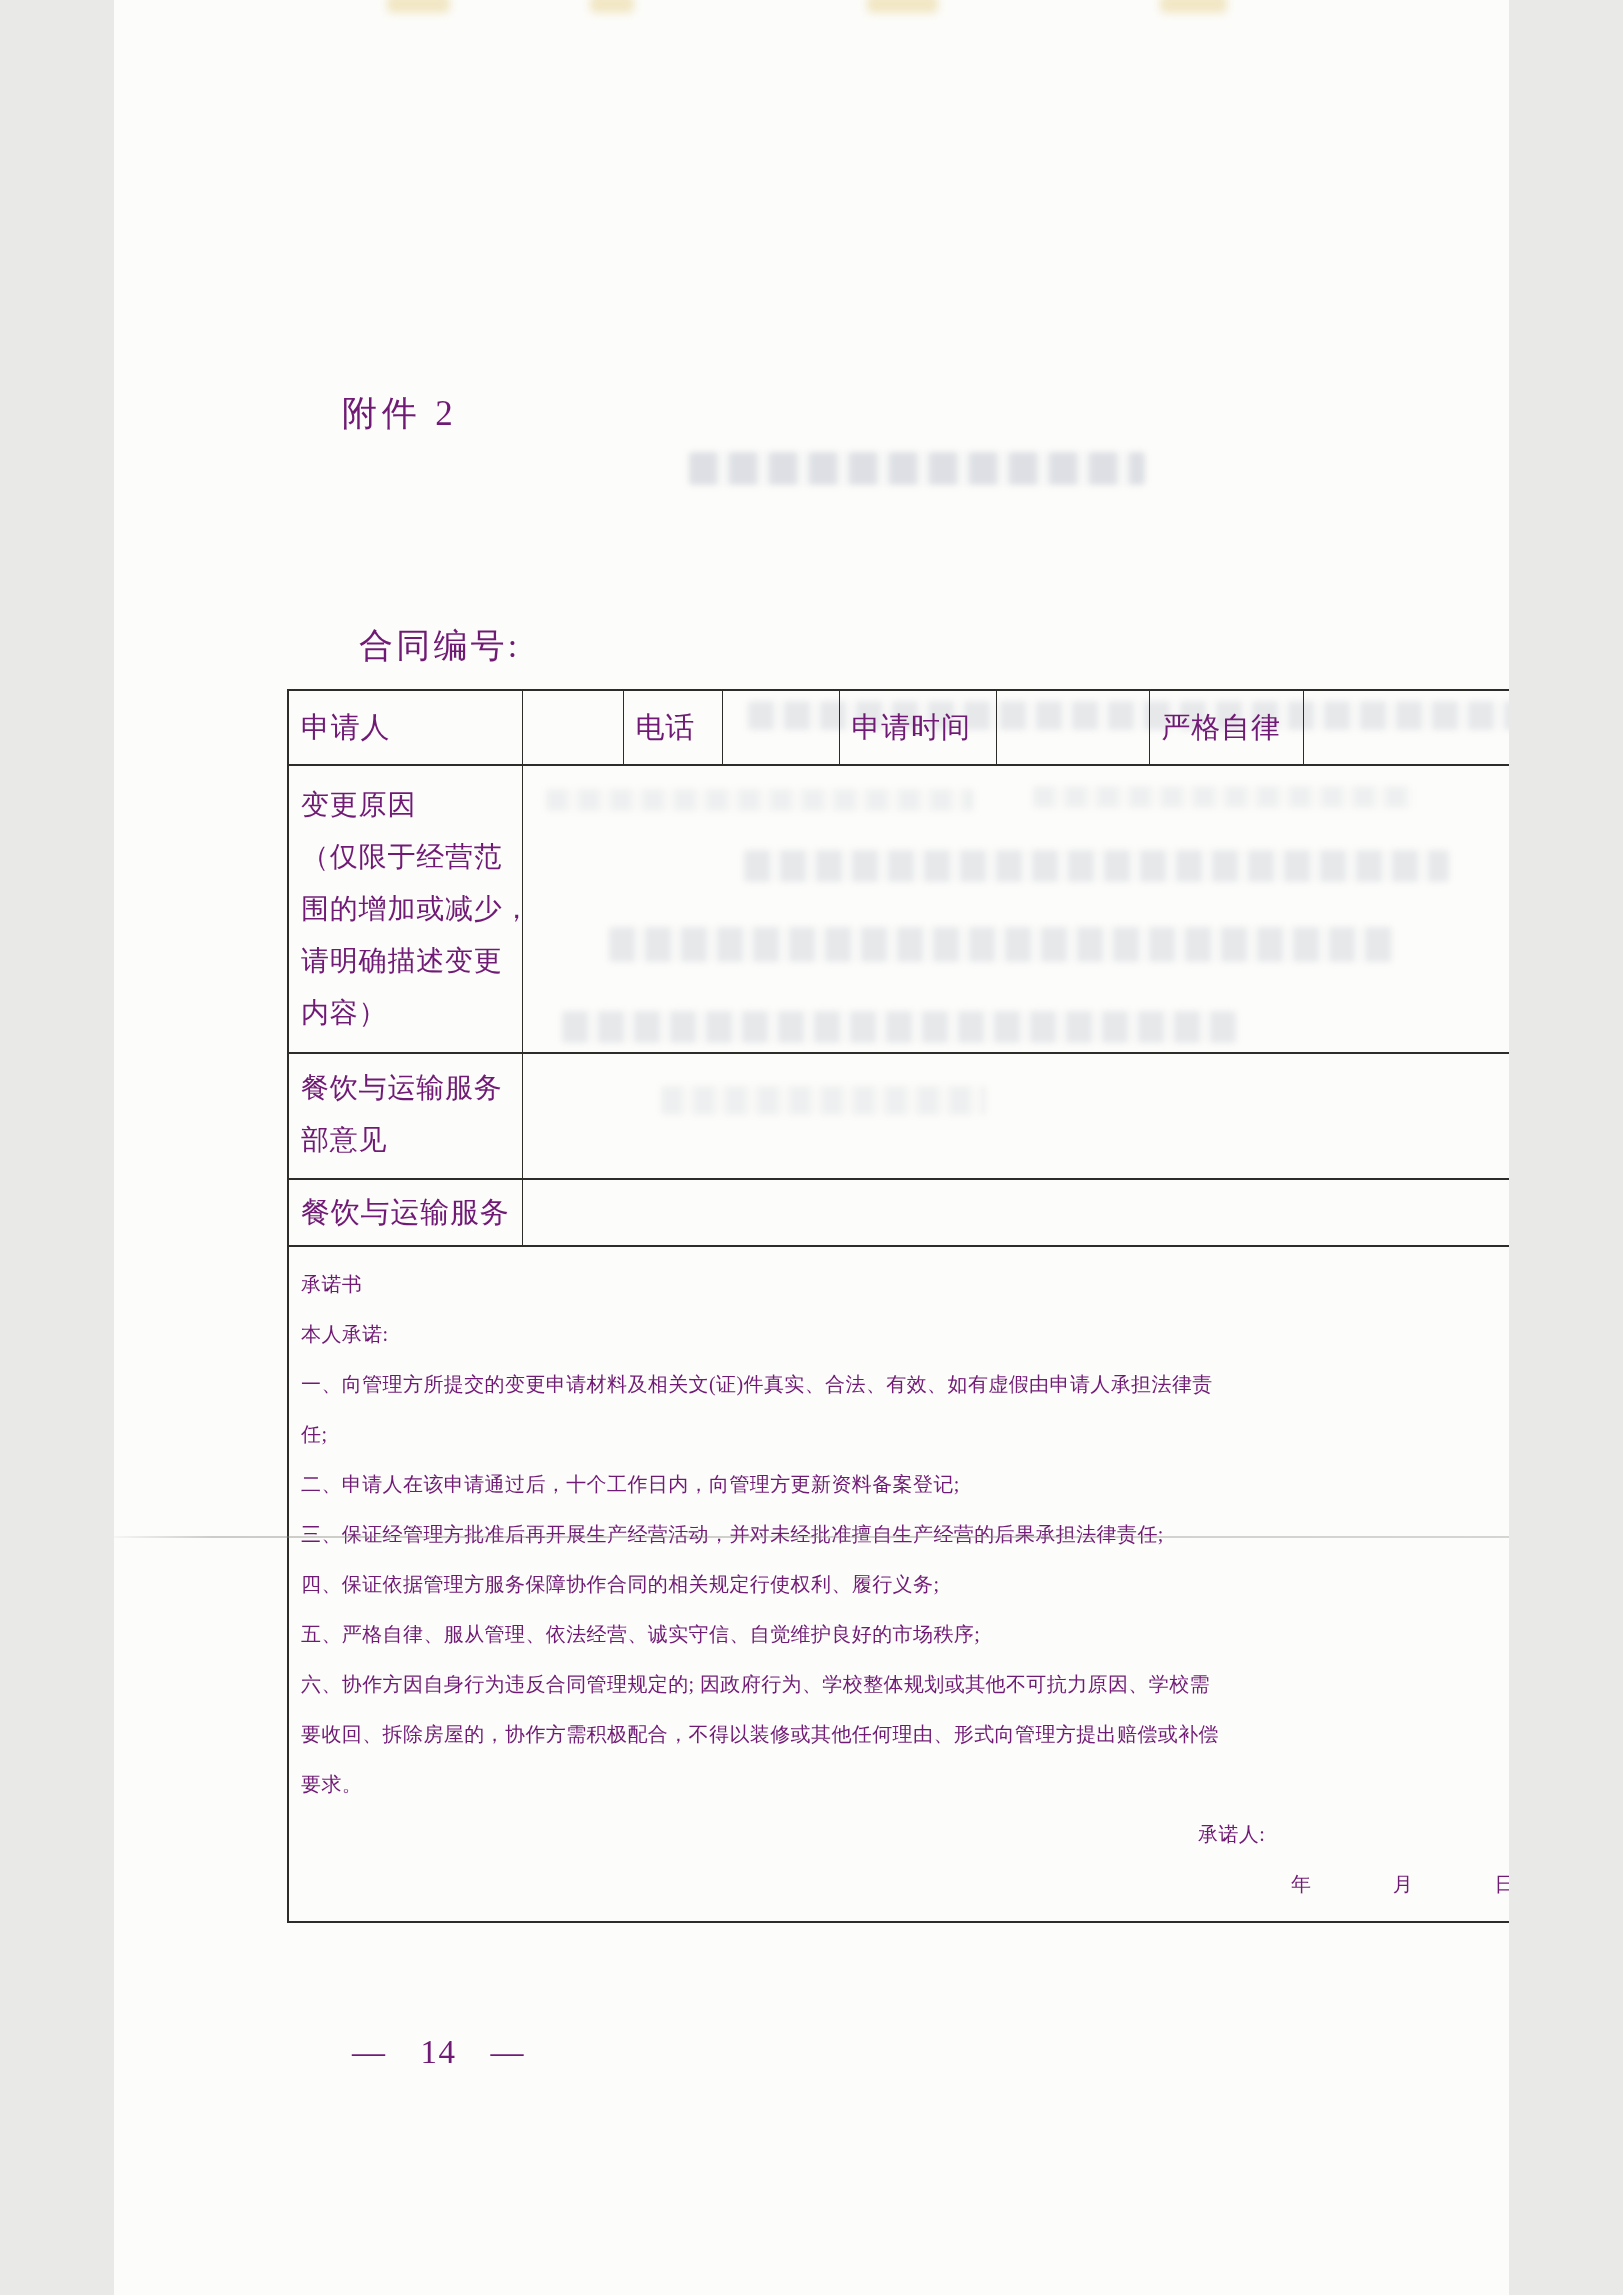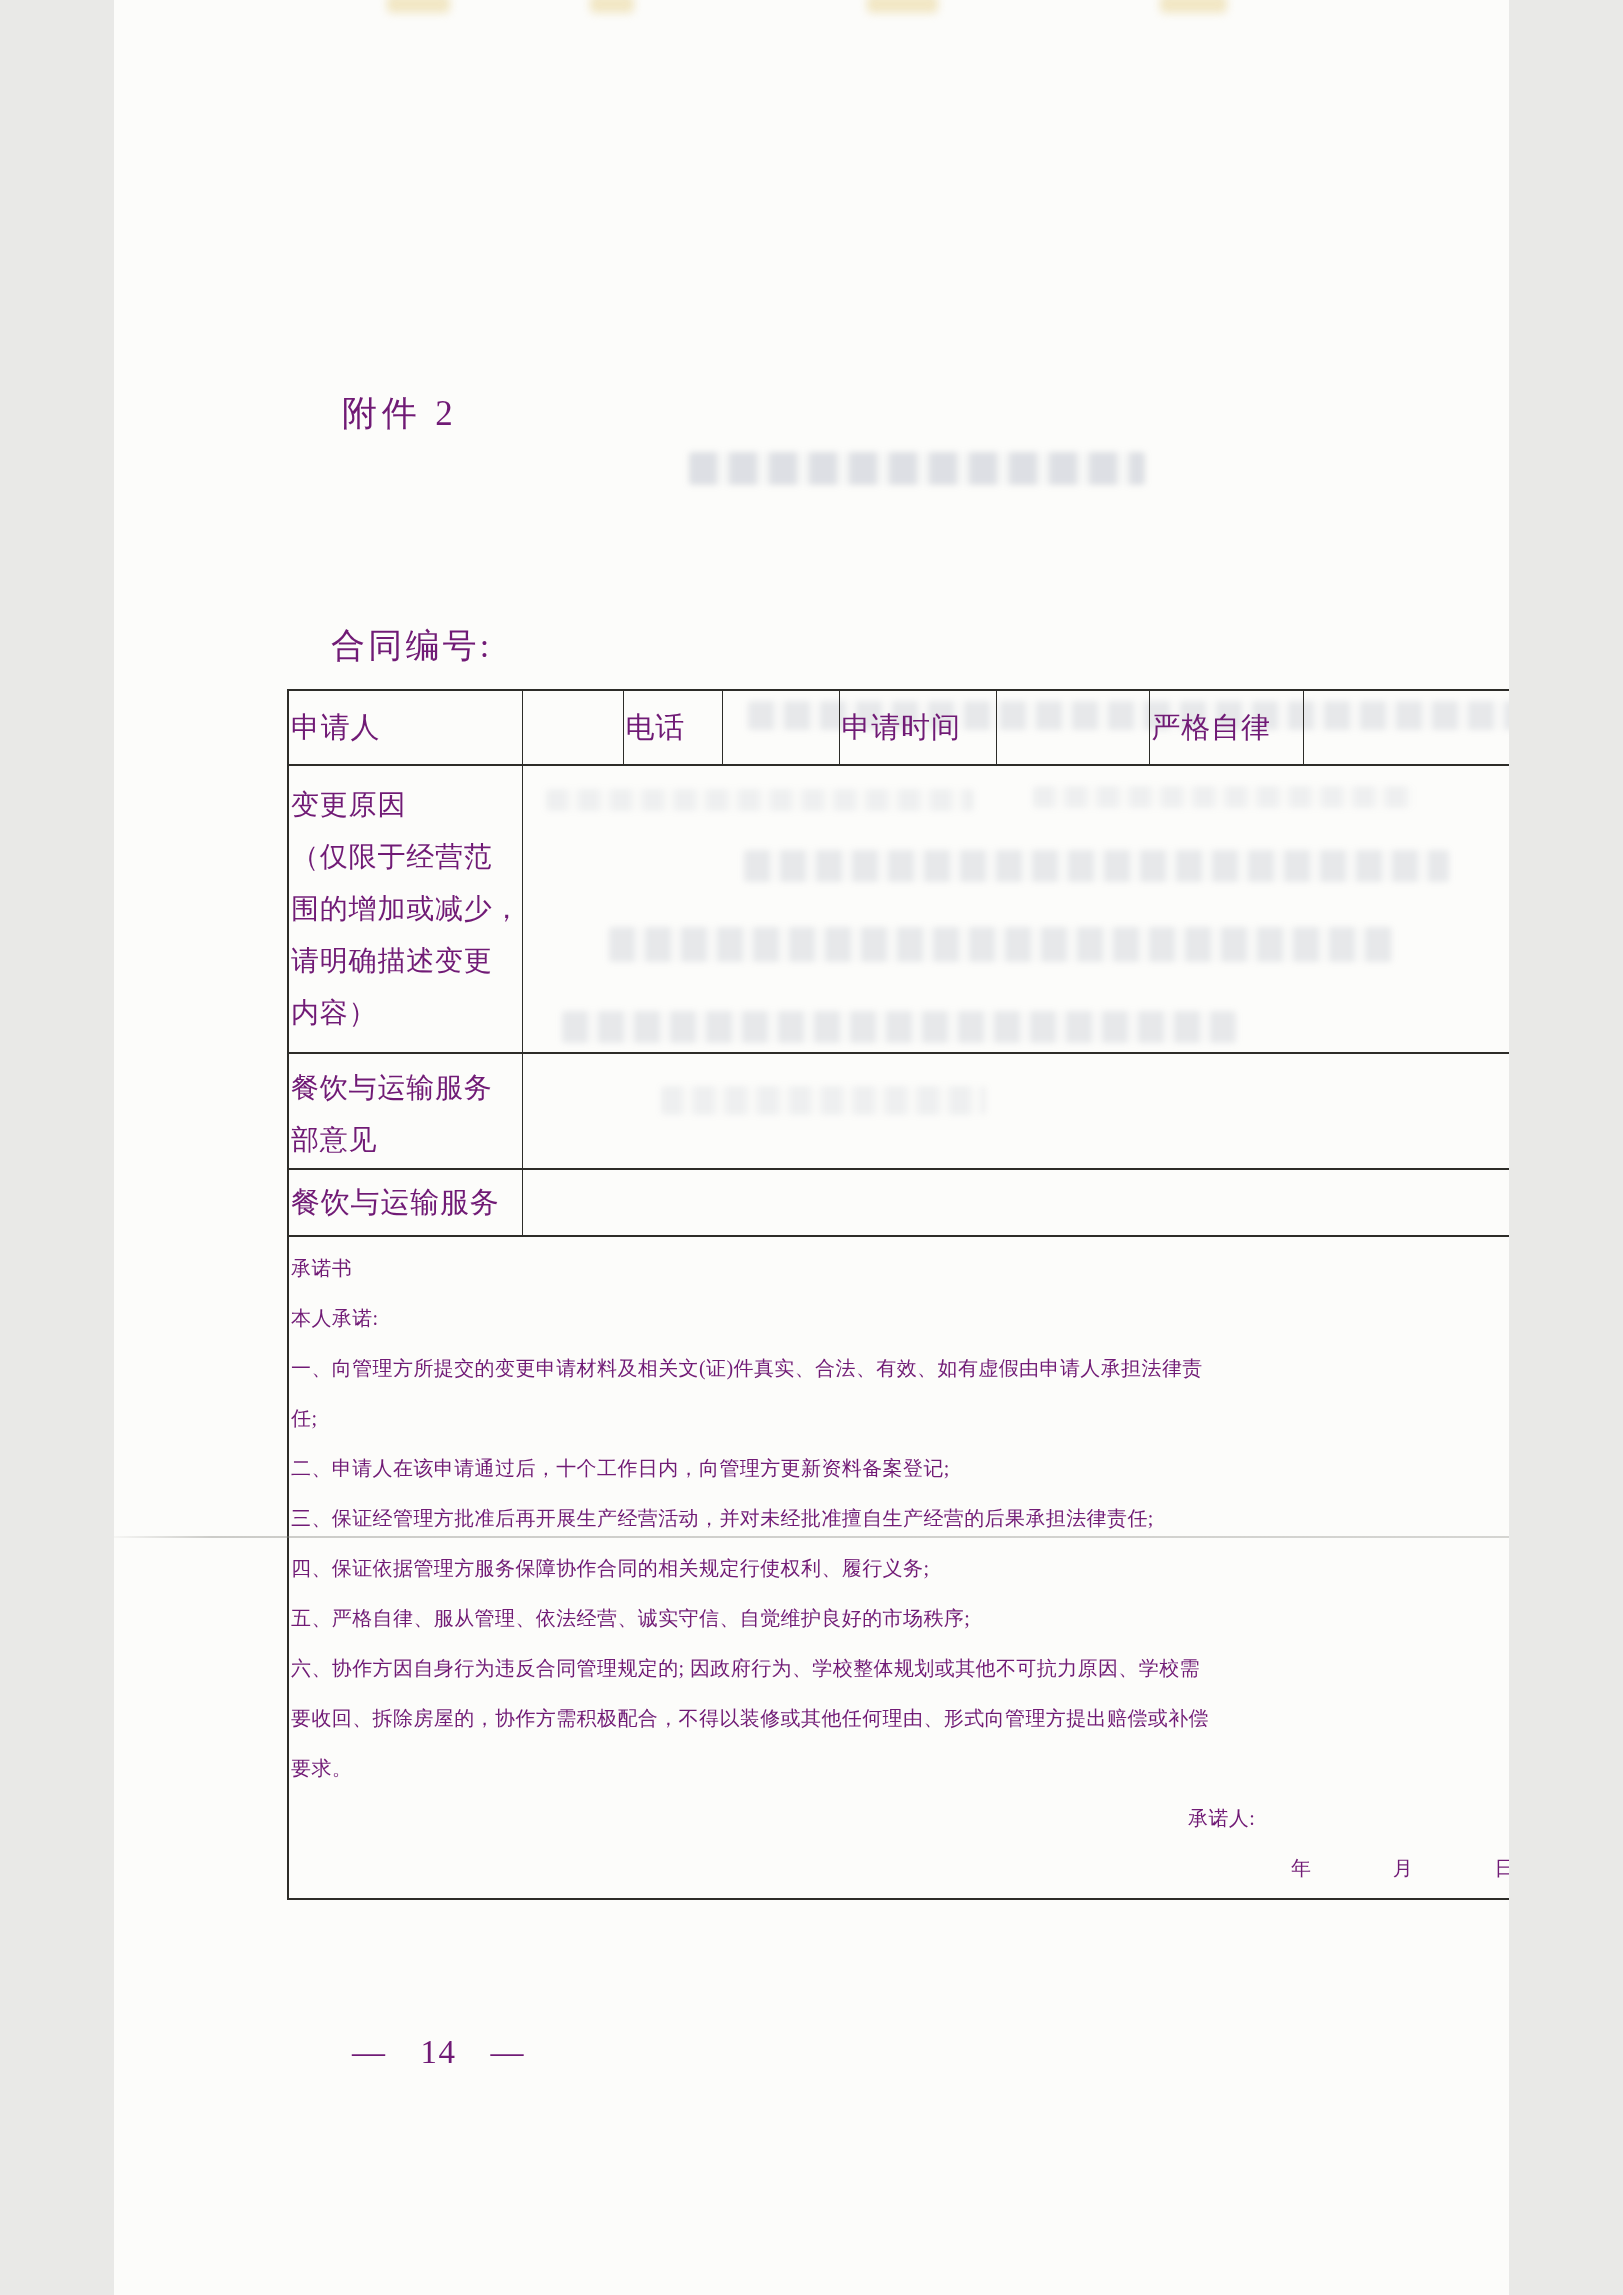--- a/index.html
+++ b/index.html
@@ -74,7 +74,7 @@
   }
   .contract {
     position: absolute;
-    left: 217px;
+    left: 245px;
     top: 623px;
     font-size: 34px;
     letter-spacing: 3.2px;

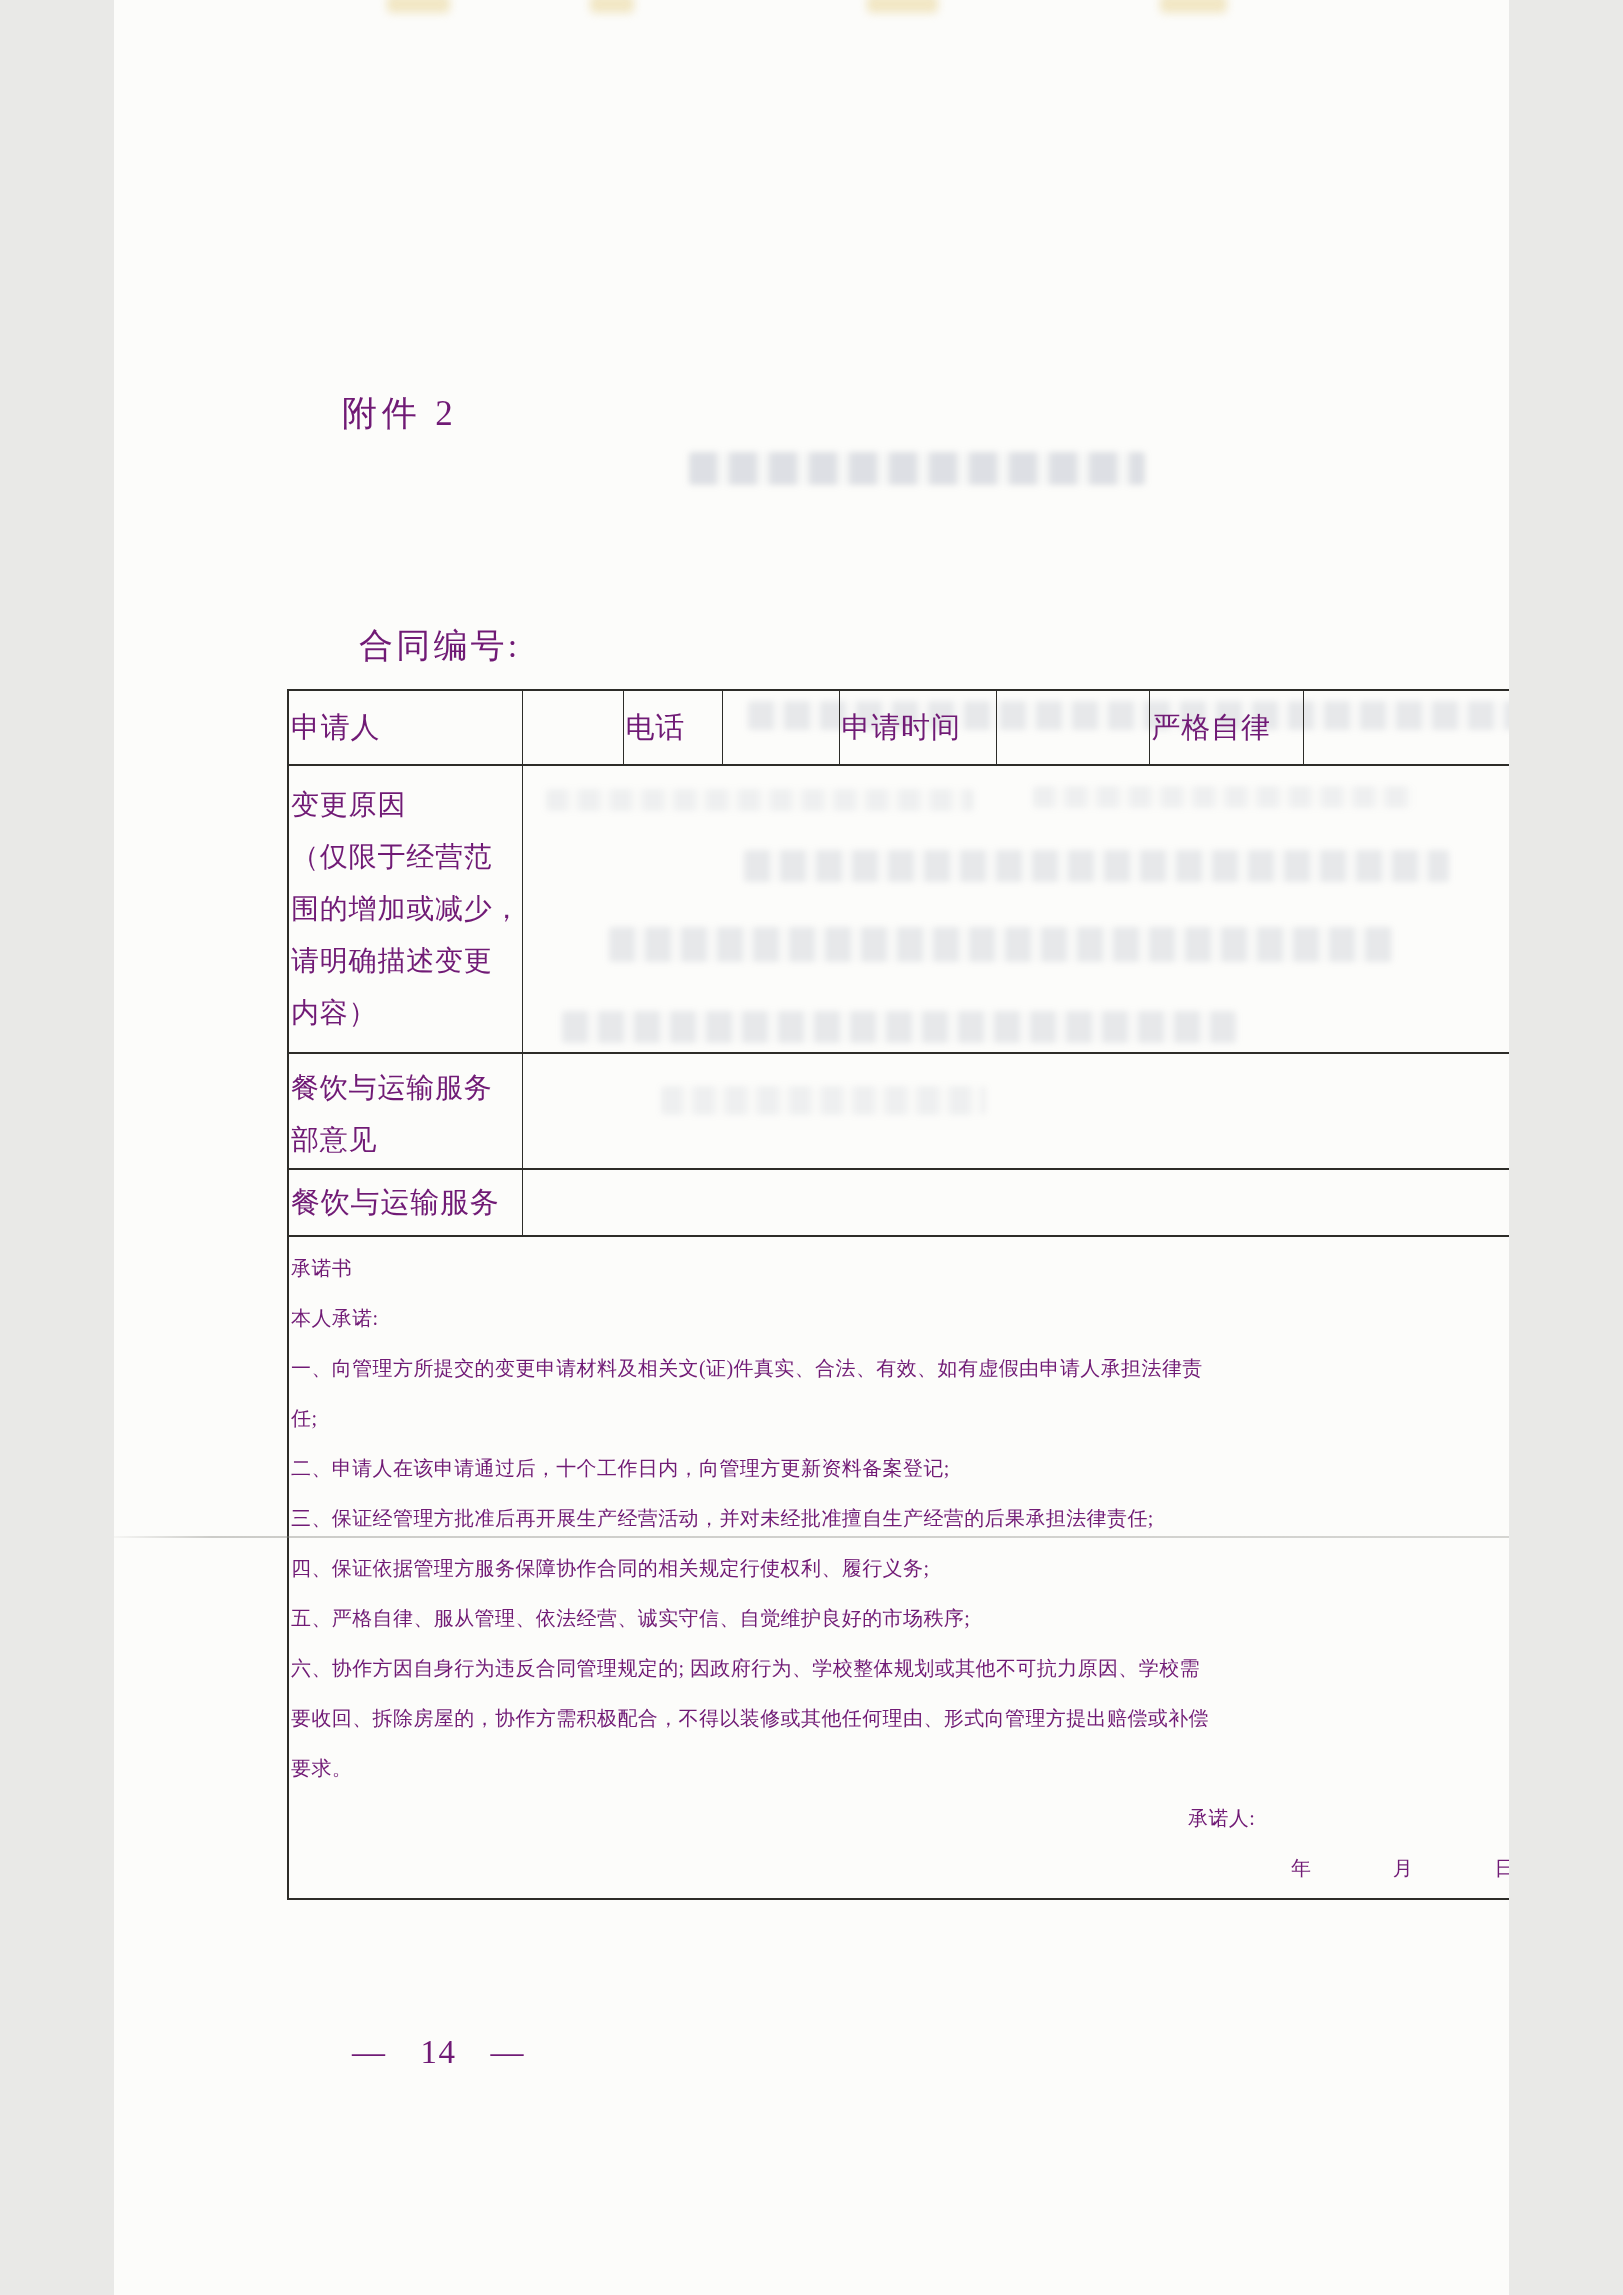--- a/index.html
+++ b/index.html
@@ -99,7 +99,7 @@
   table.form td {
     border-top-width: 2.4px;
     border-bottom-width: 2.4px;
-    padding: 2px;
+    padding: 12px;
     vertical-align: middle;
     margin-top: 48px;
   }

